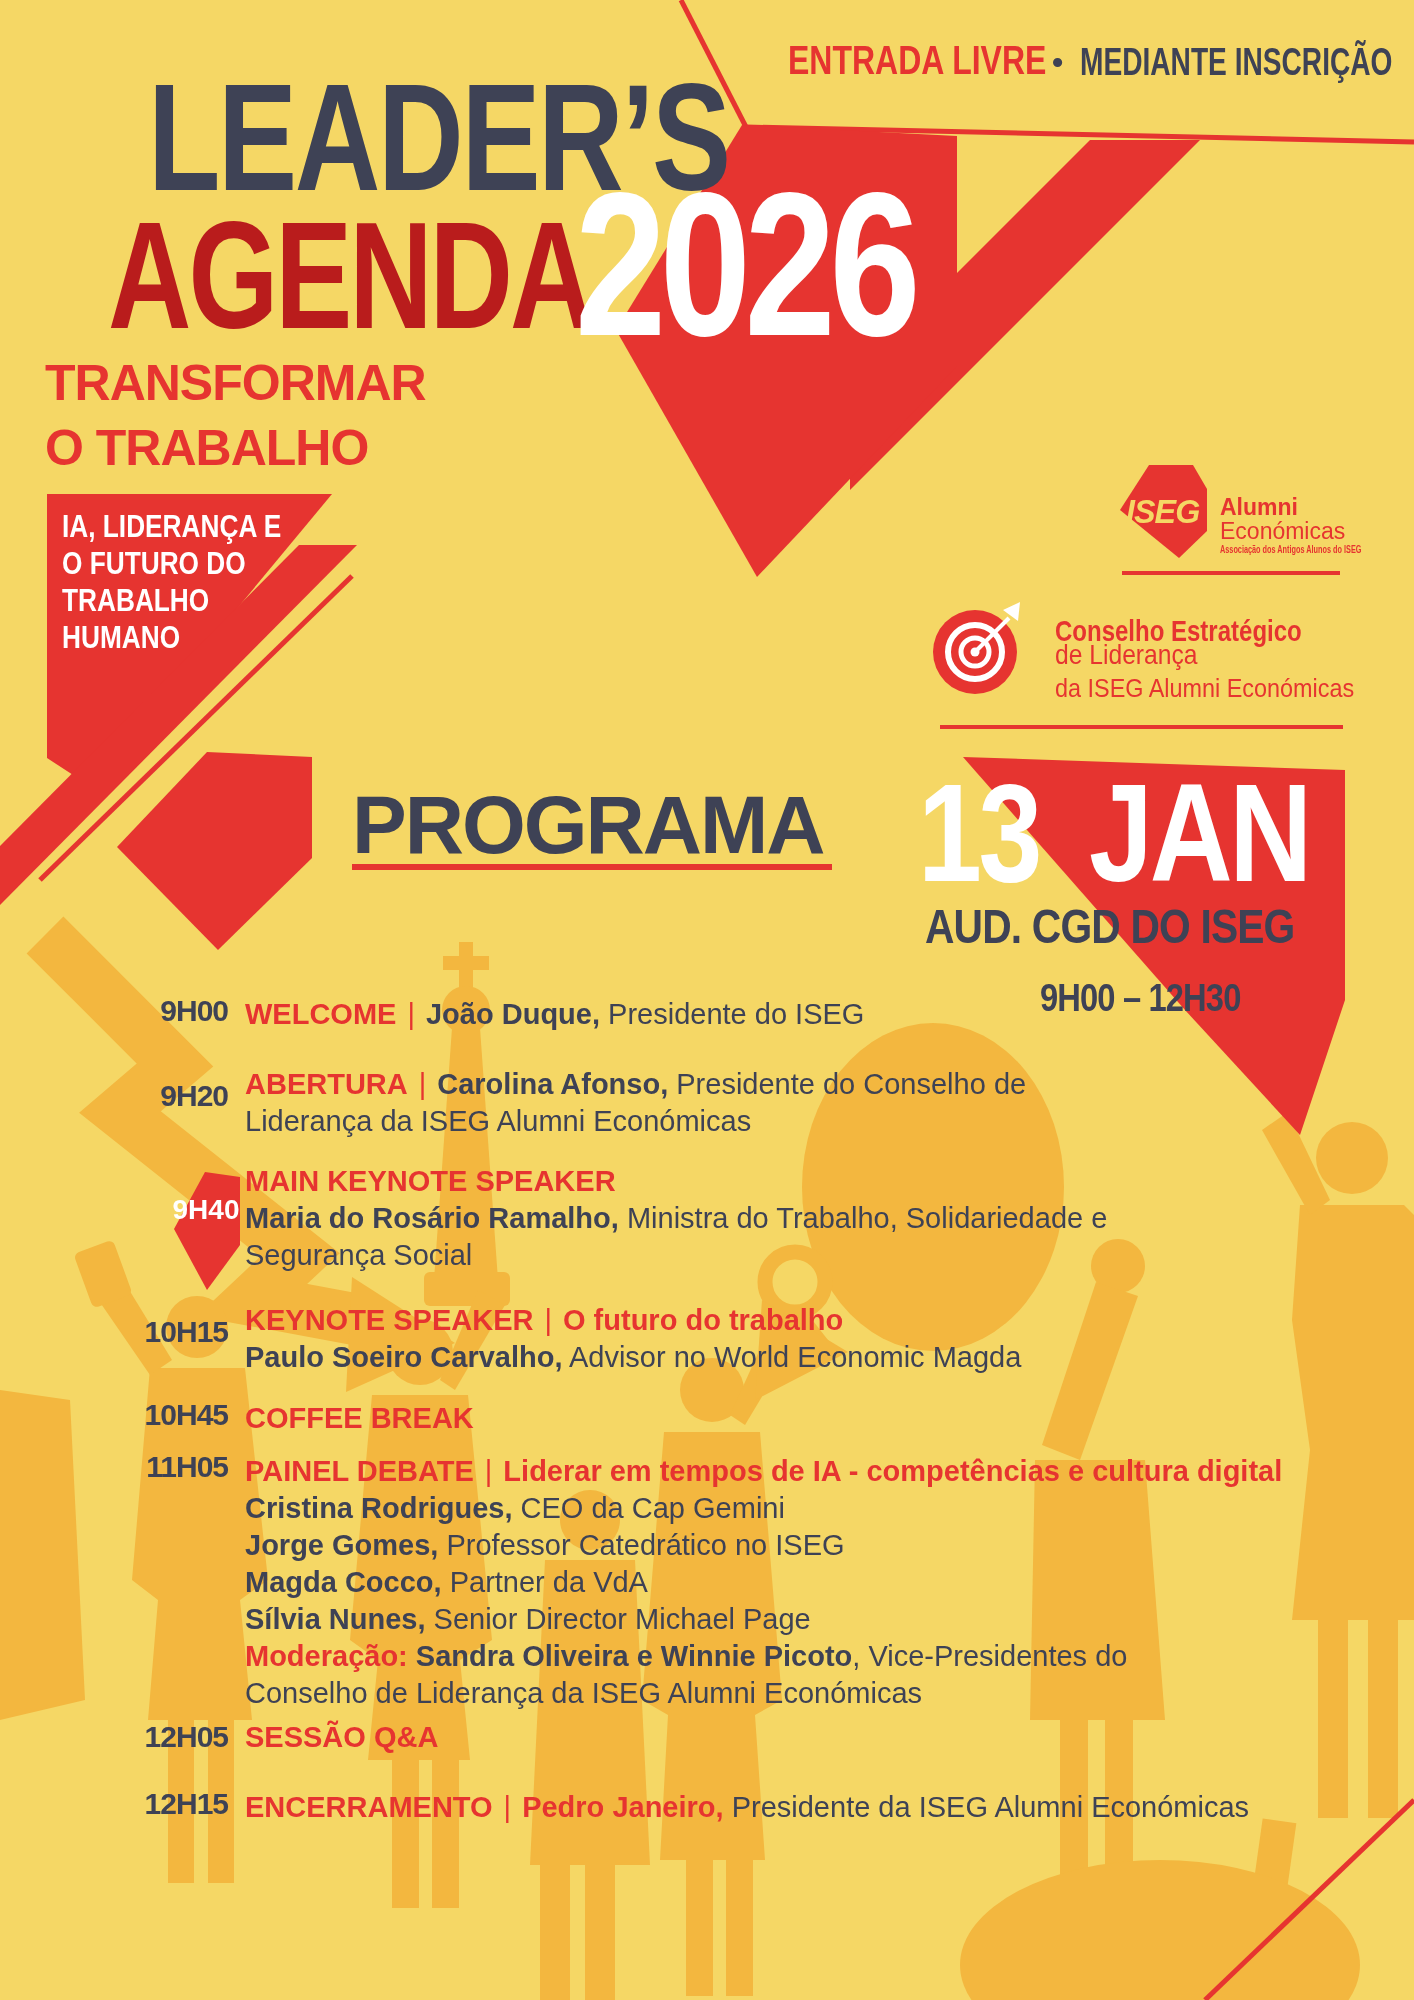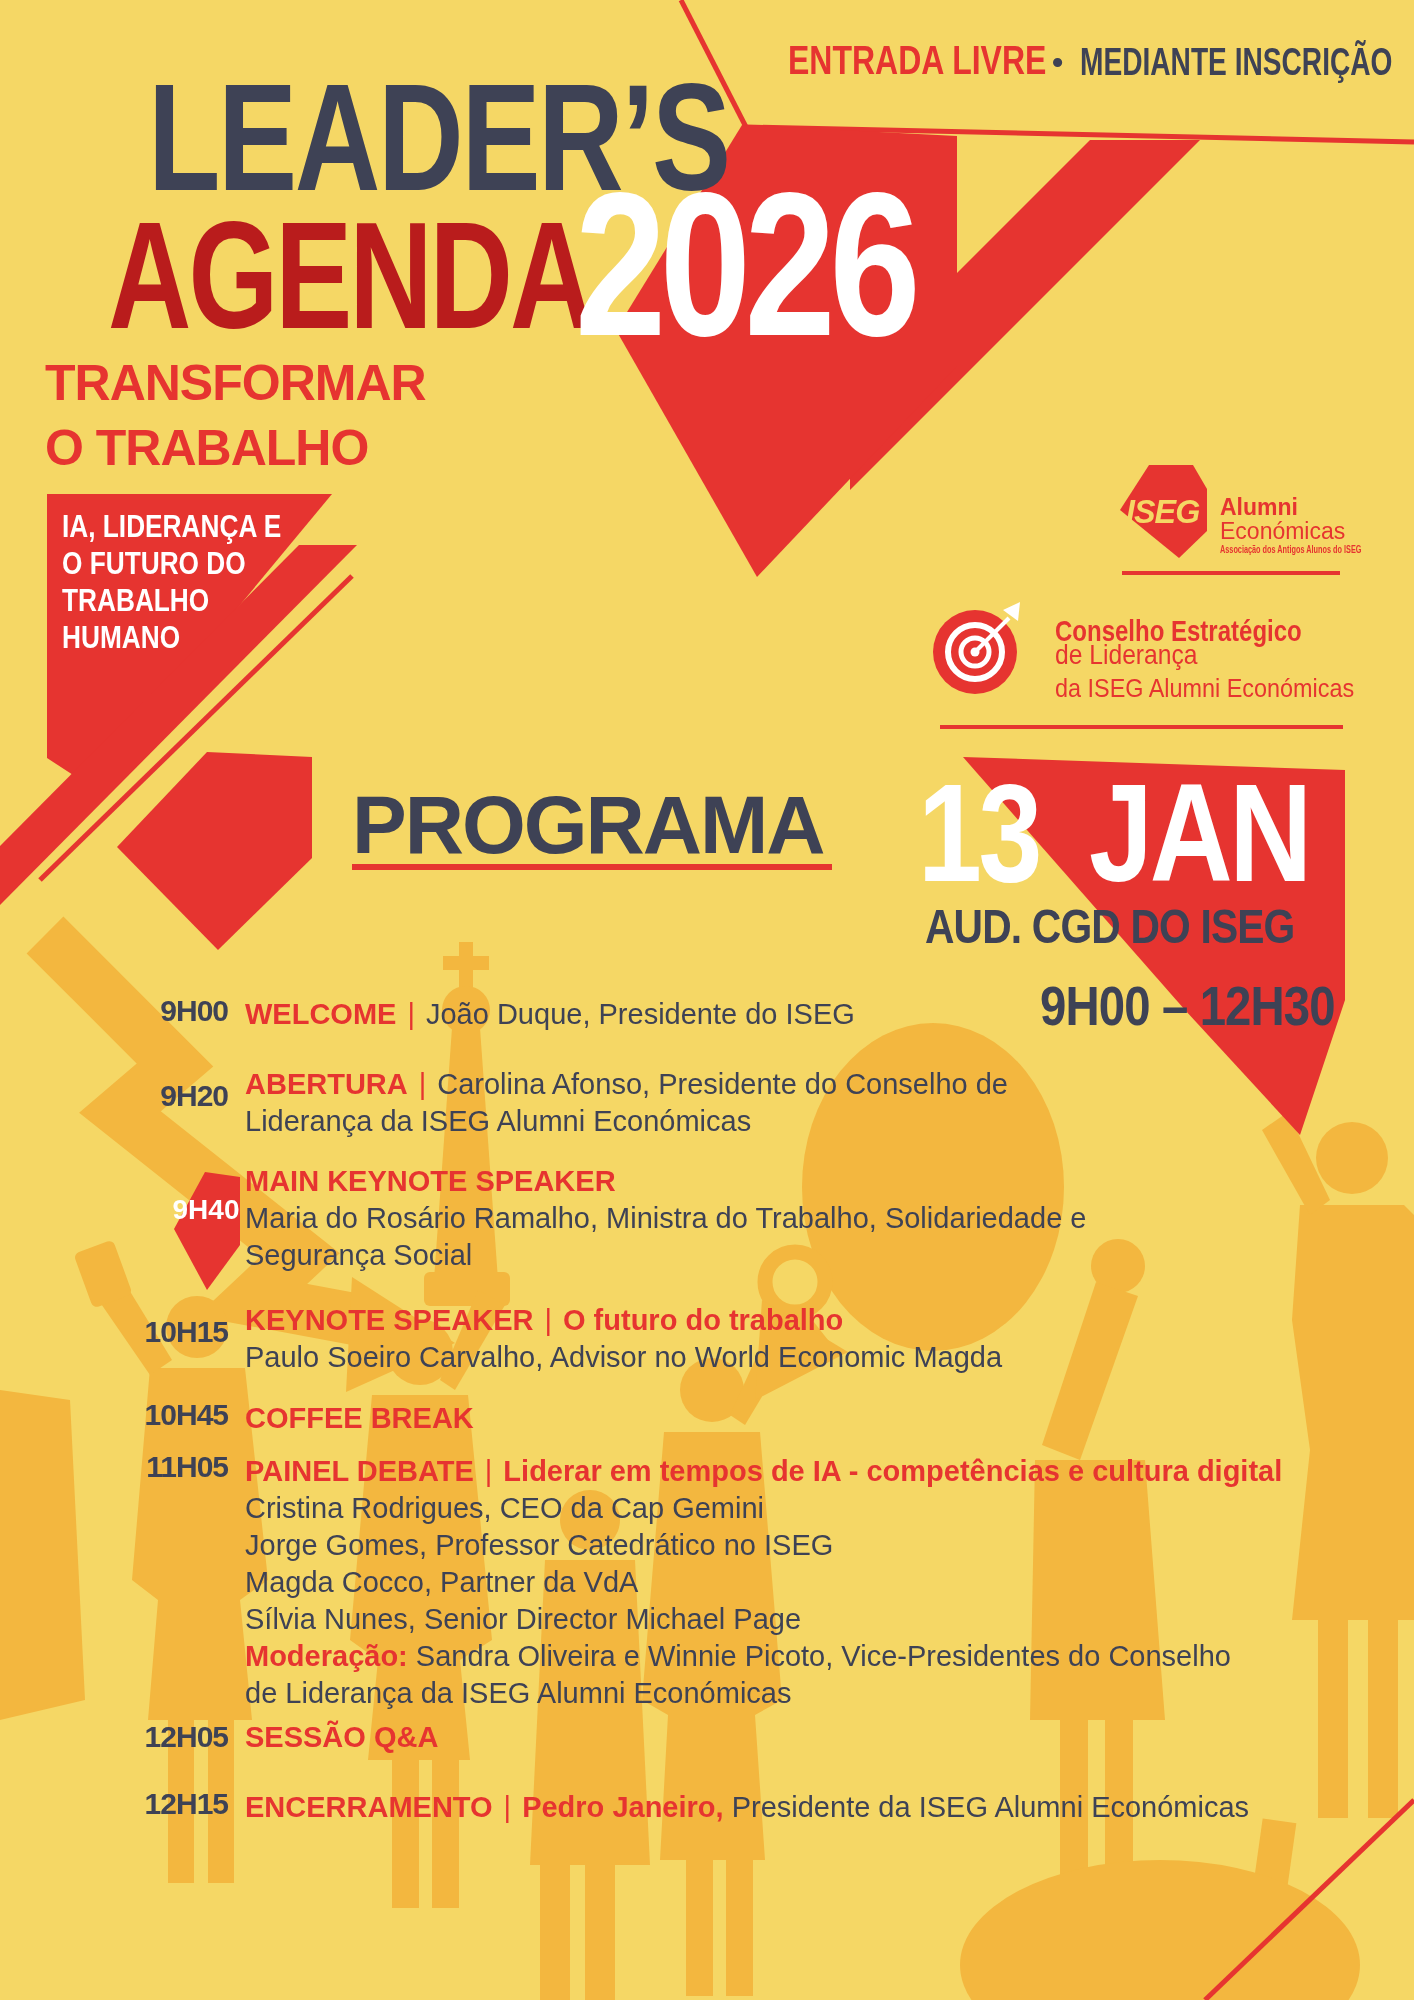--- a/index.html
+++ b/index.html
@@ -45,7 +45,7 @@
         font-weight:800;font-size:30px;letter-spacing:-1px;color:#3E4255;line-height:1;}
   .content{position:absolute;left:245px;font-size:29px;line-height:37px;color:#3E4255;}
   .lbl{color:#E63430;font-weight:800;}
-  .sp{color:#3E4255;font-weight:400;}
+  .sp{color:#3E4255;font-weight:700;}
   .sp-red{color:#E63430;font-weight:700;}
   .rl{color:#3E4255;font-weight:400;}
   .sep{color:#E63430;font-weight:400;margin:0 11px;}

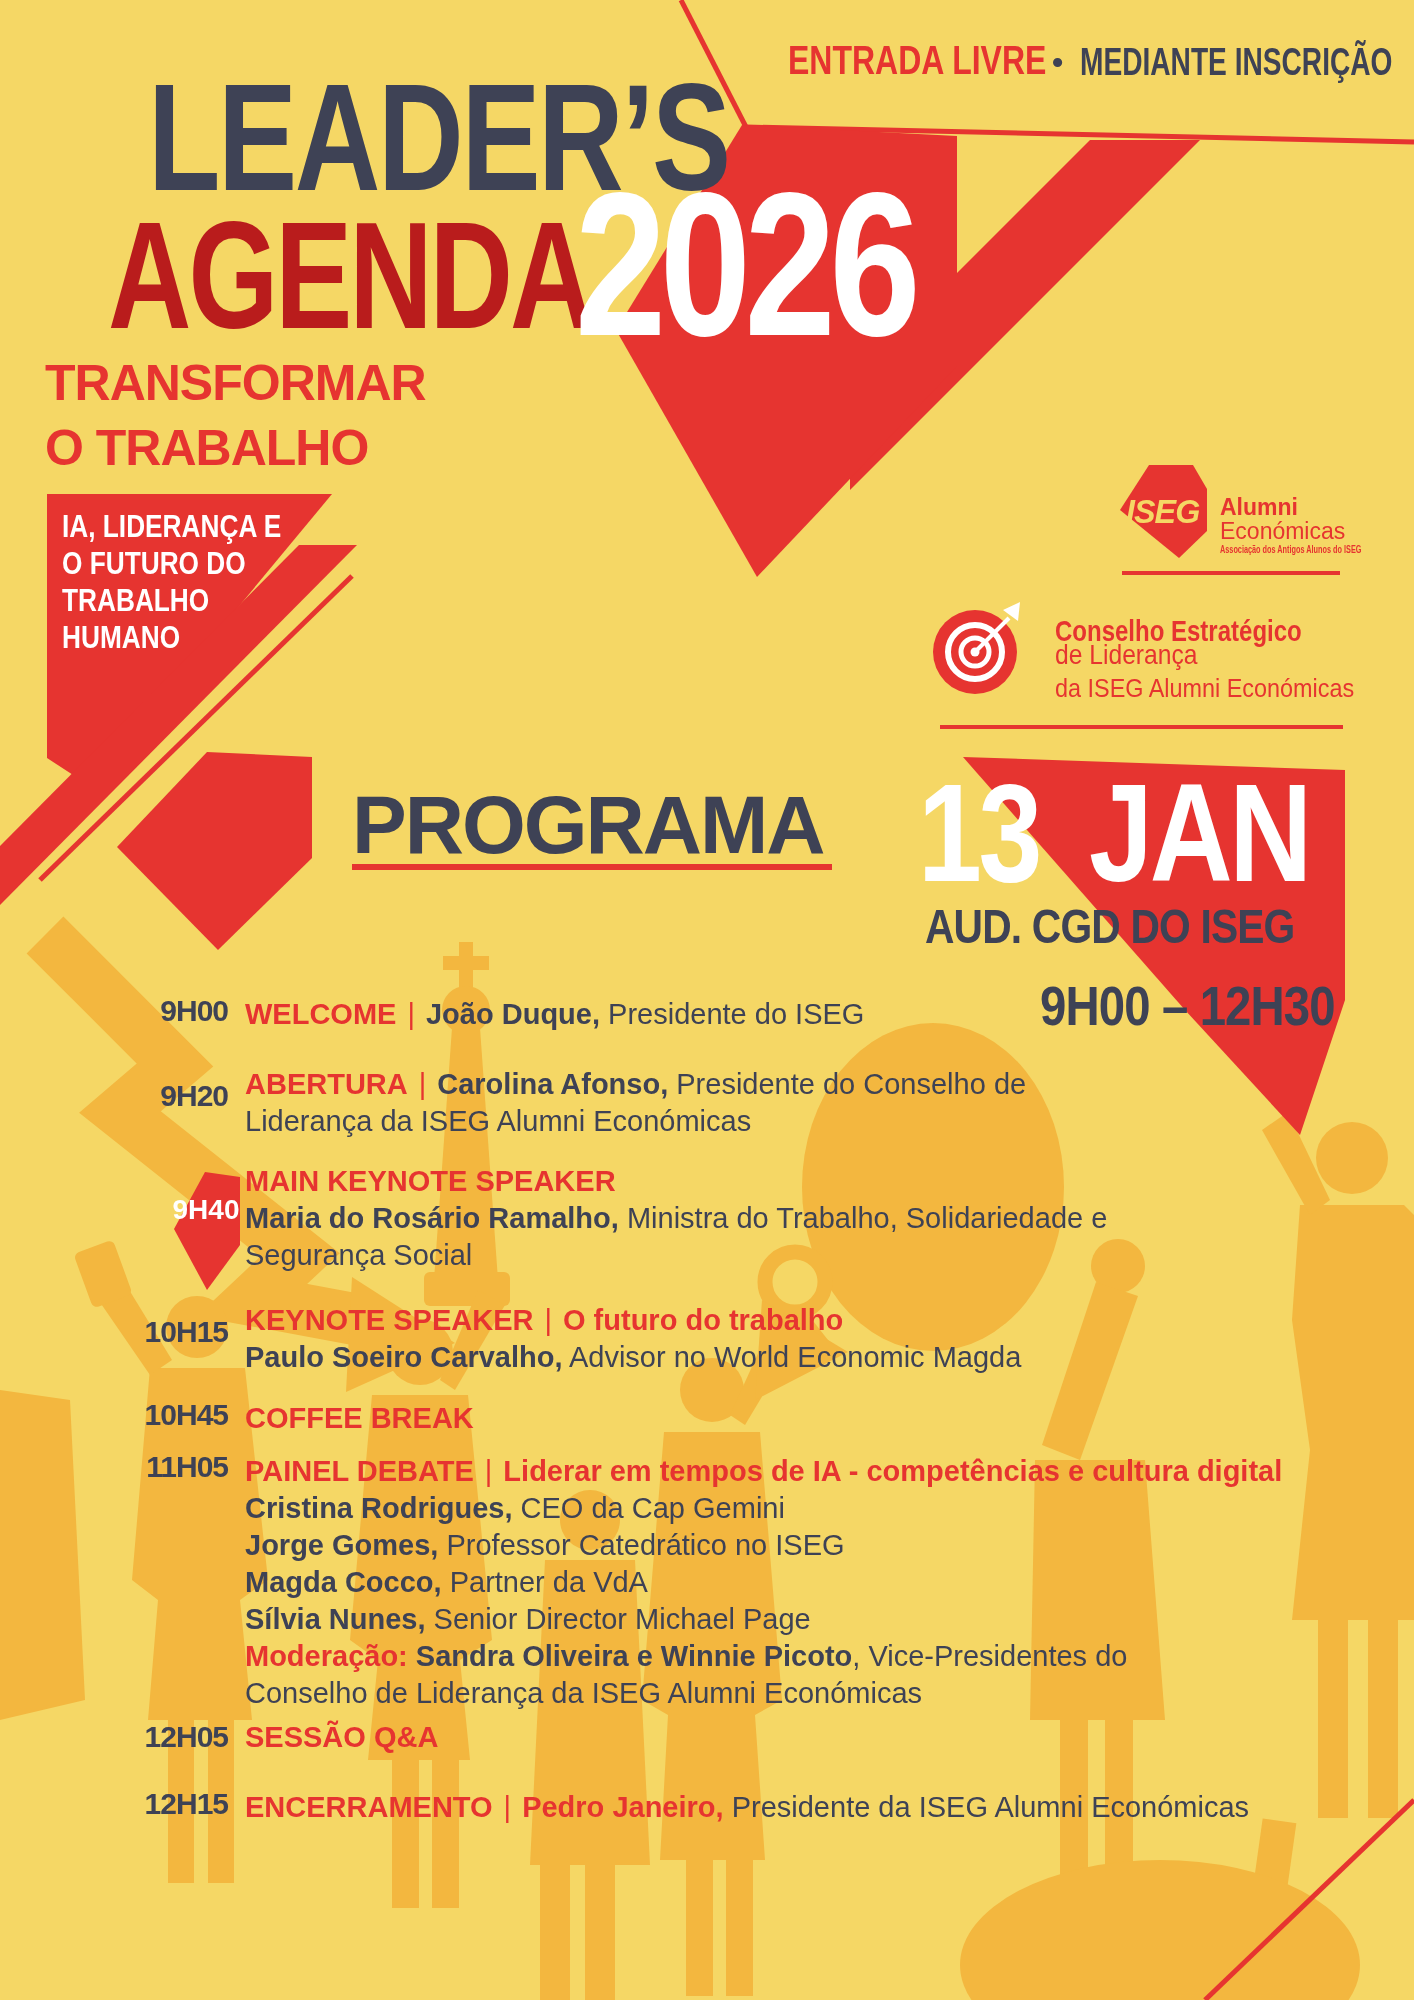--- a/index.html
+++ b/index.html
@@ -38,7 +38,7 @@
   .programa{top:784px;left:352px;font-size:82px;font-weight:800;letter-spacing:-2px;color:#3E4255;}
   .ev-date{top:763px;left:918px;font-size:140px;font-weight:700;letter-spacing:-4px;word-spacing:26px;color:#FFFFFF;}
   .ev-venue{top:903px;left:925px;font-size:48px;font-weight:800;letter-spacing:-1px;color:#3E4255;}
-  .ev-hours{top:979px;left:1040px;font-size:55px;font-weight:800;letter-spacing:-1px;color:#3E4255;}
+  .ev-hours{top:979px;left:1040px;font-size:38px;font-weight:800;letter-spacing:-1px;color:#3E4255;}
 
   
   .time{position:absolute;left:110px;width:118px;text-align:right;

